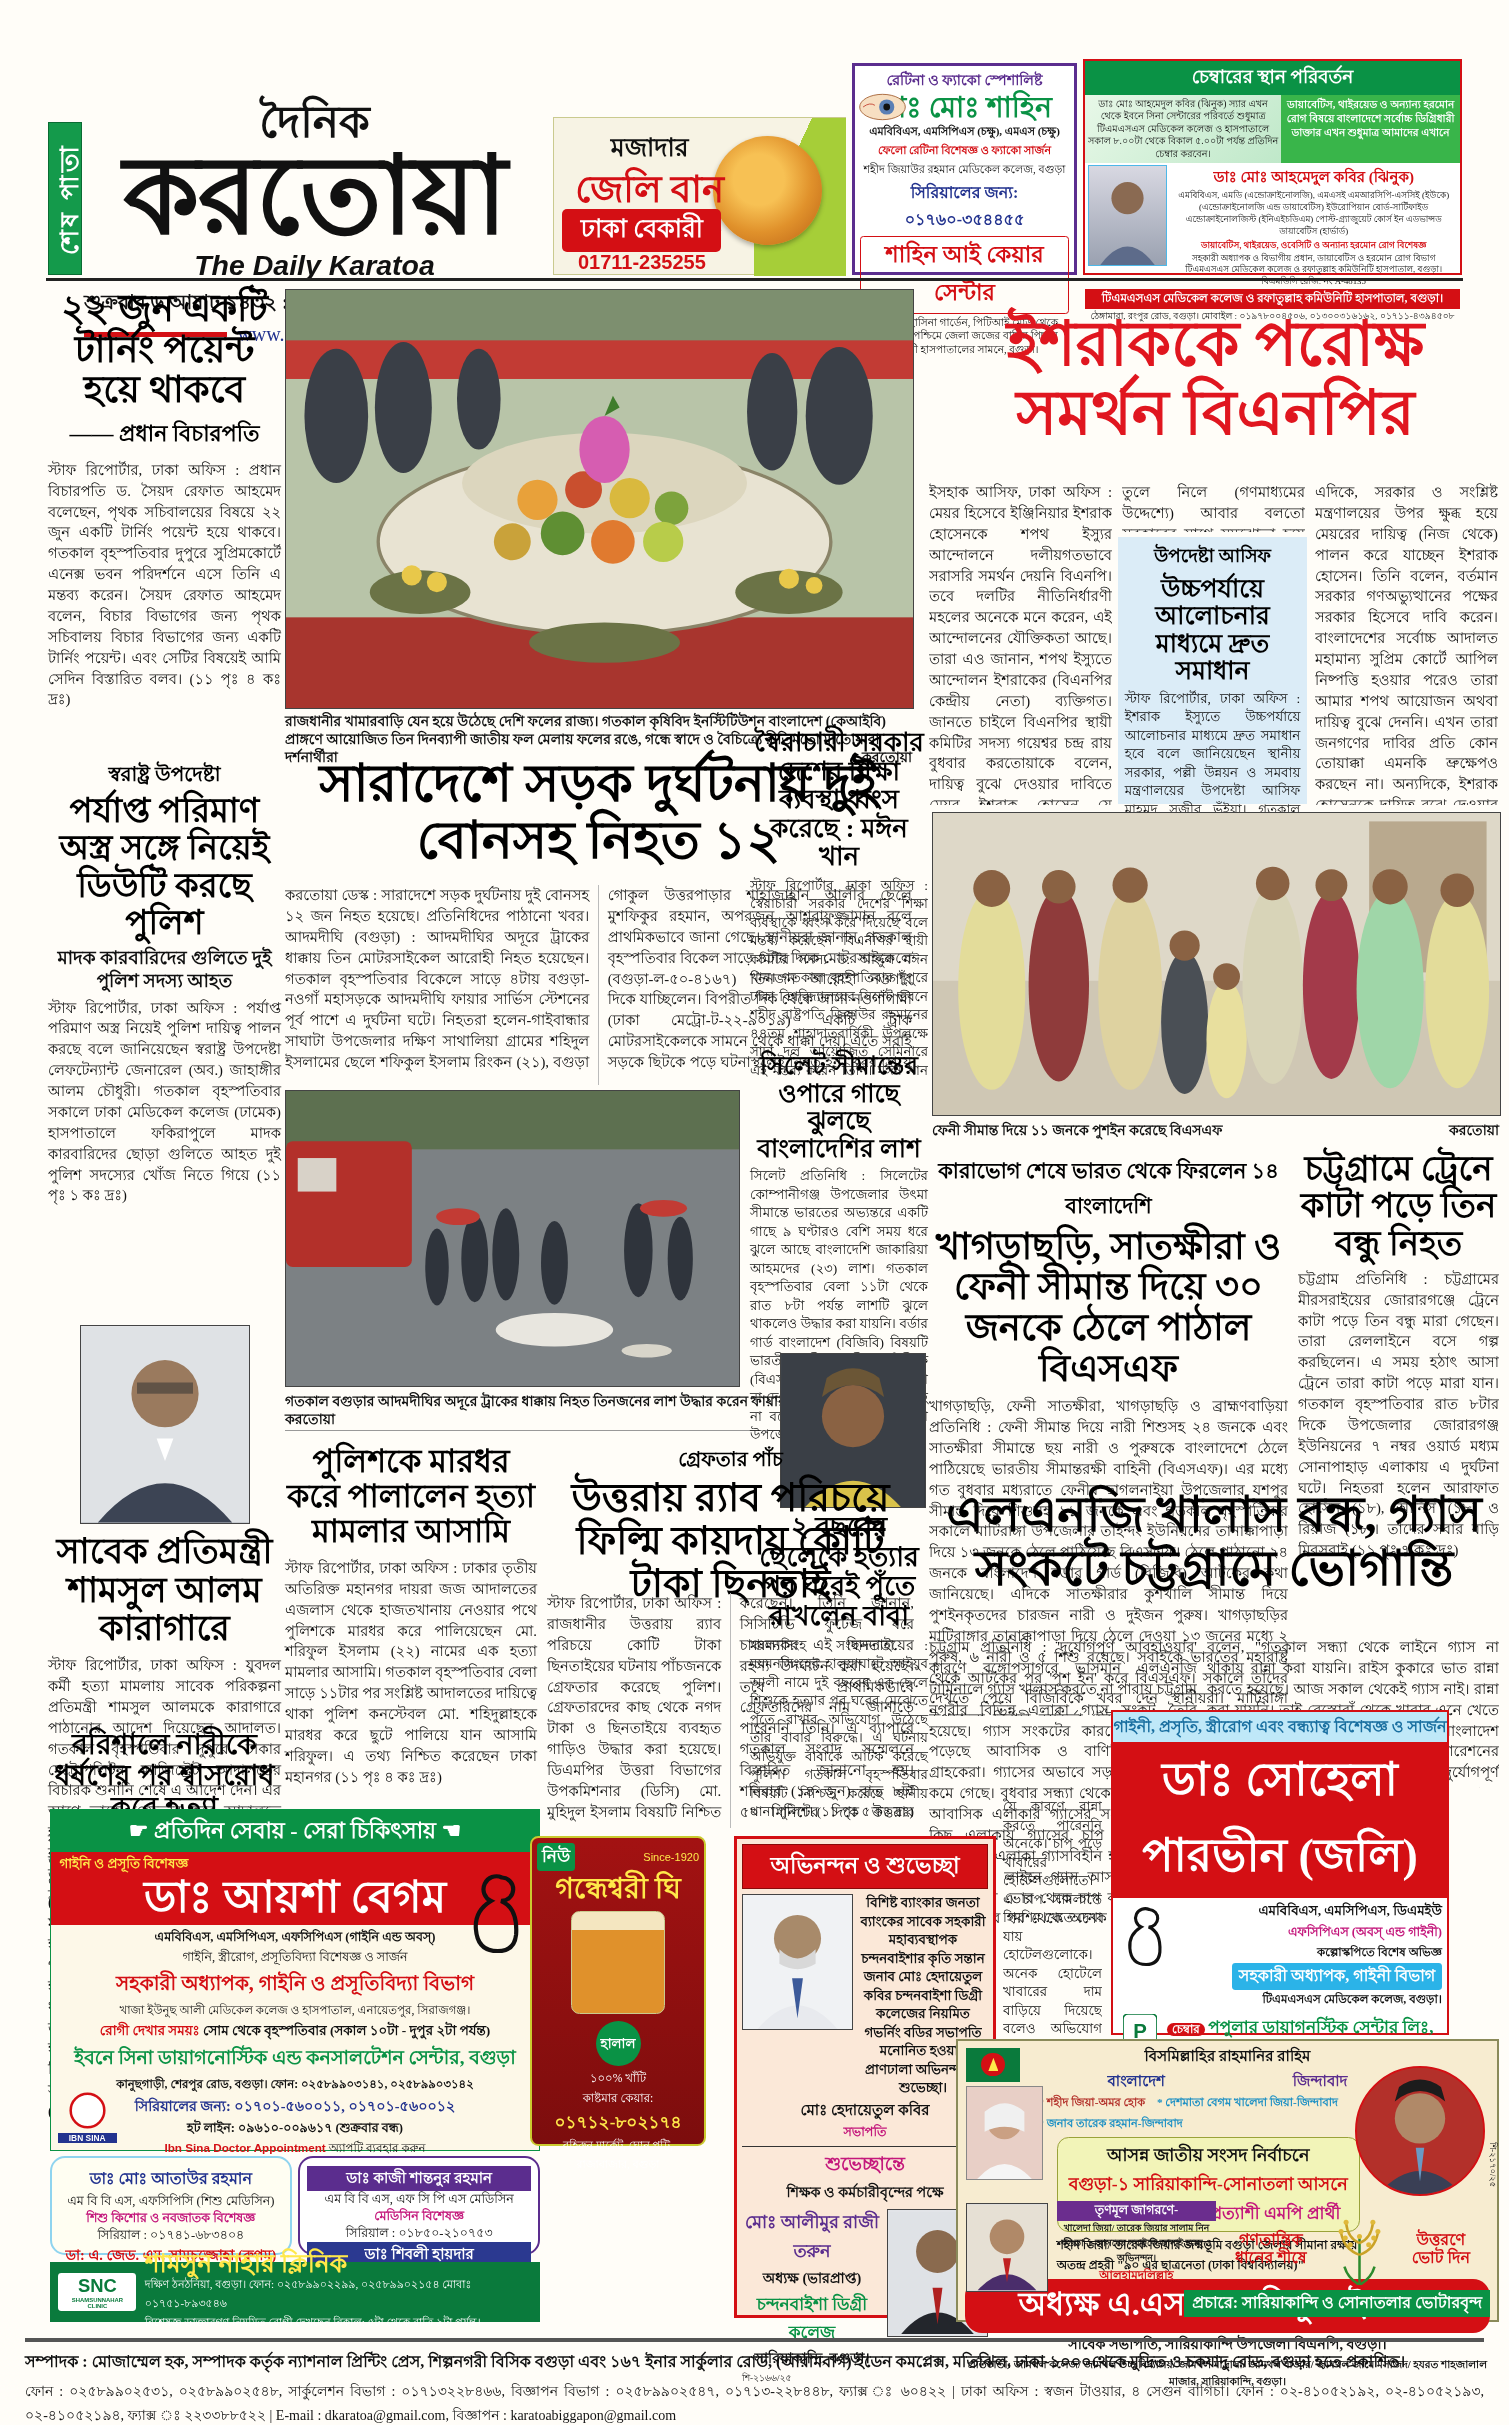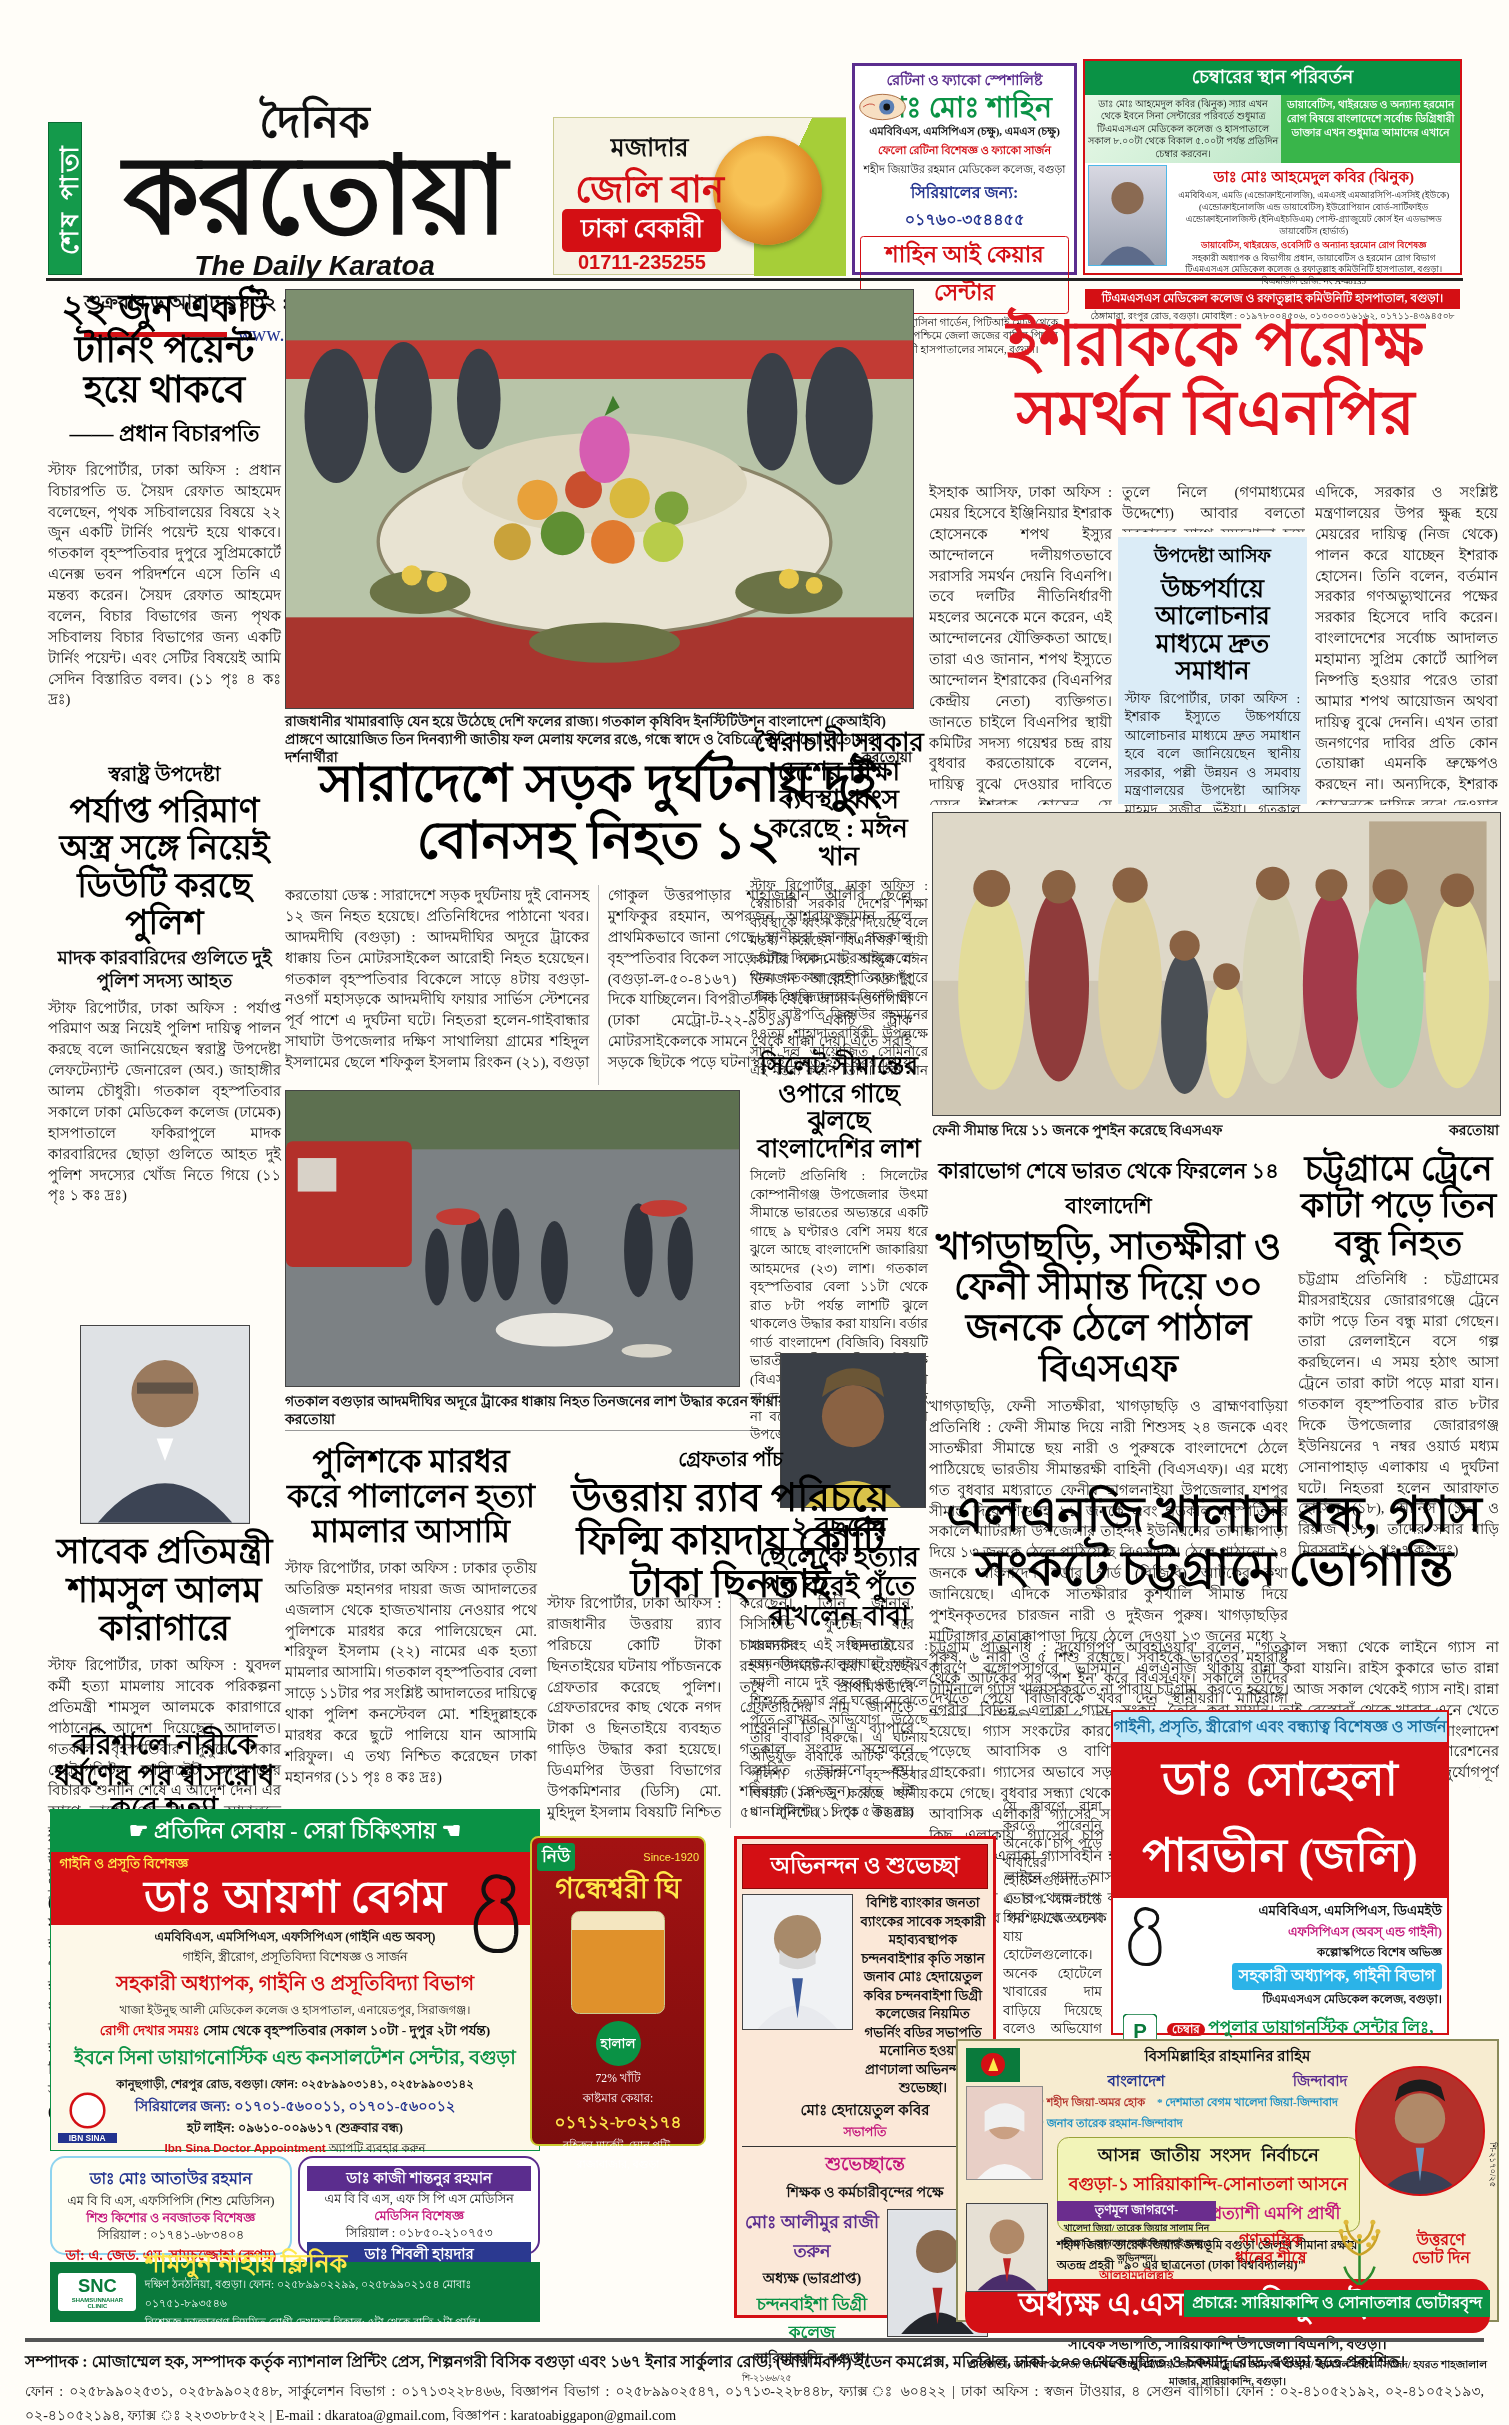--- a/index.html
+++ b/index.html
@@ -401,7 +401,7 @@
     <div style="font-size:28.5px;font-weight:bold;color:#ffe84a;line-height:1.05;margin-top:3.4px;">গন্ধেশ্বরী ঘি</div>
     <div style="margin:6.7px auto;width:92px;height:101px;background:linear-gradient(#f4e6c0 18%,#e0912b 18%);border:1.7px solid #caca8f;border-radius:8.4px;"></div>
     <div style="background:#0a9245;border-radius:50%;width:45px;height:45px;line-height:45px;margin:0 auto;font-weight:bold;">হালাল</div>
-    <div style="font-size:11.7px;margin-top:3.4px;">72% খাঁটি</div>
+    <div style="font-size:11.7px;margin-top:3.4px;">১০০% খাঁটি</div>
     <div style="font-size:11.7px;">কাষ্টমার কেয়ার:</div>
     <div style="font-size:17px;font-weight:bold;color:#ffe84a;">০১৭১২-৮০২১৭৪</div>
     <div style="font-size:11px;">বহিরুন মার্কেট, ঘোন পট্টি,</div>

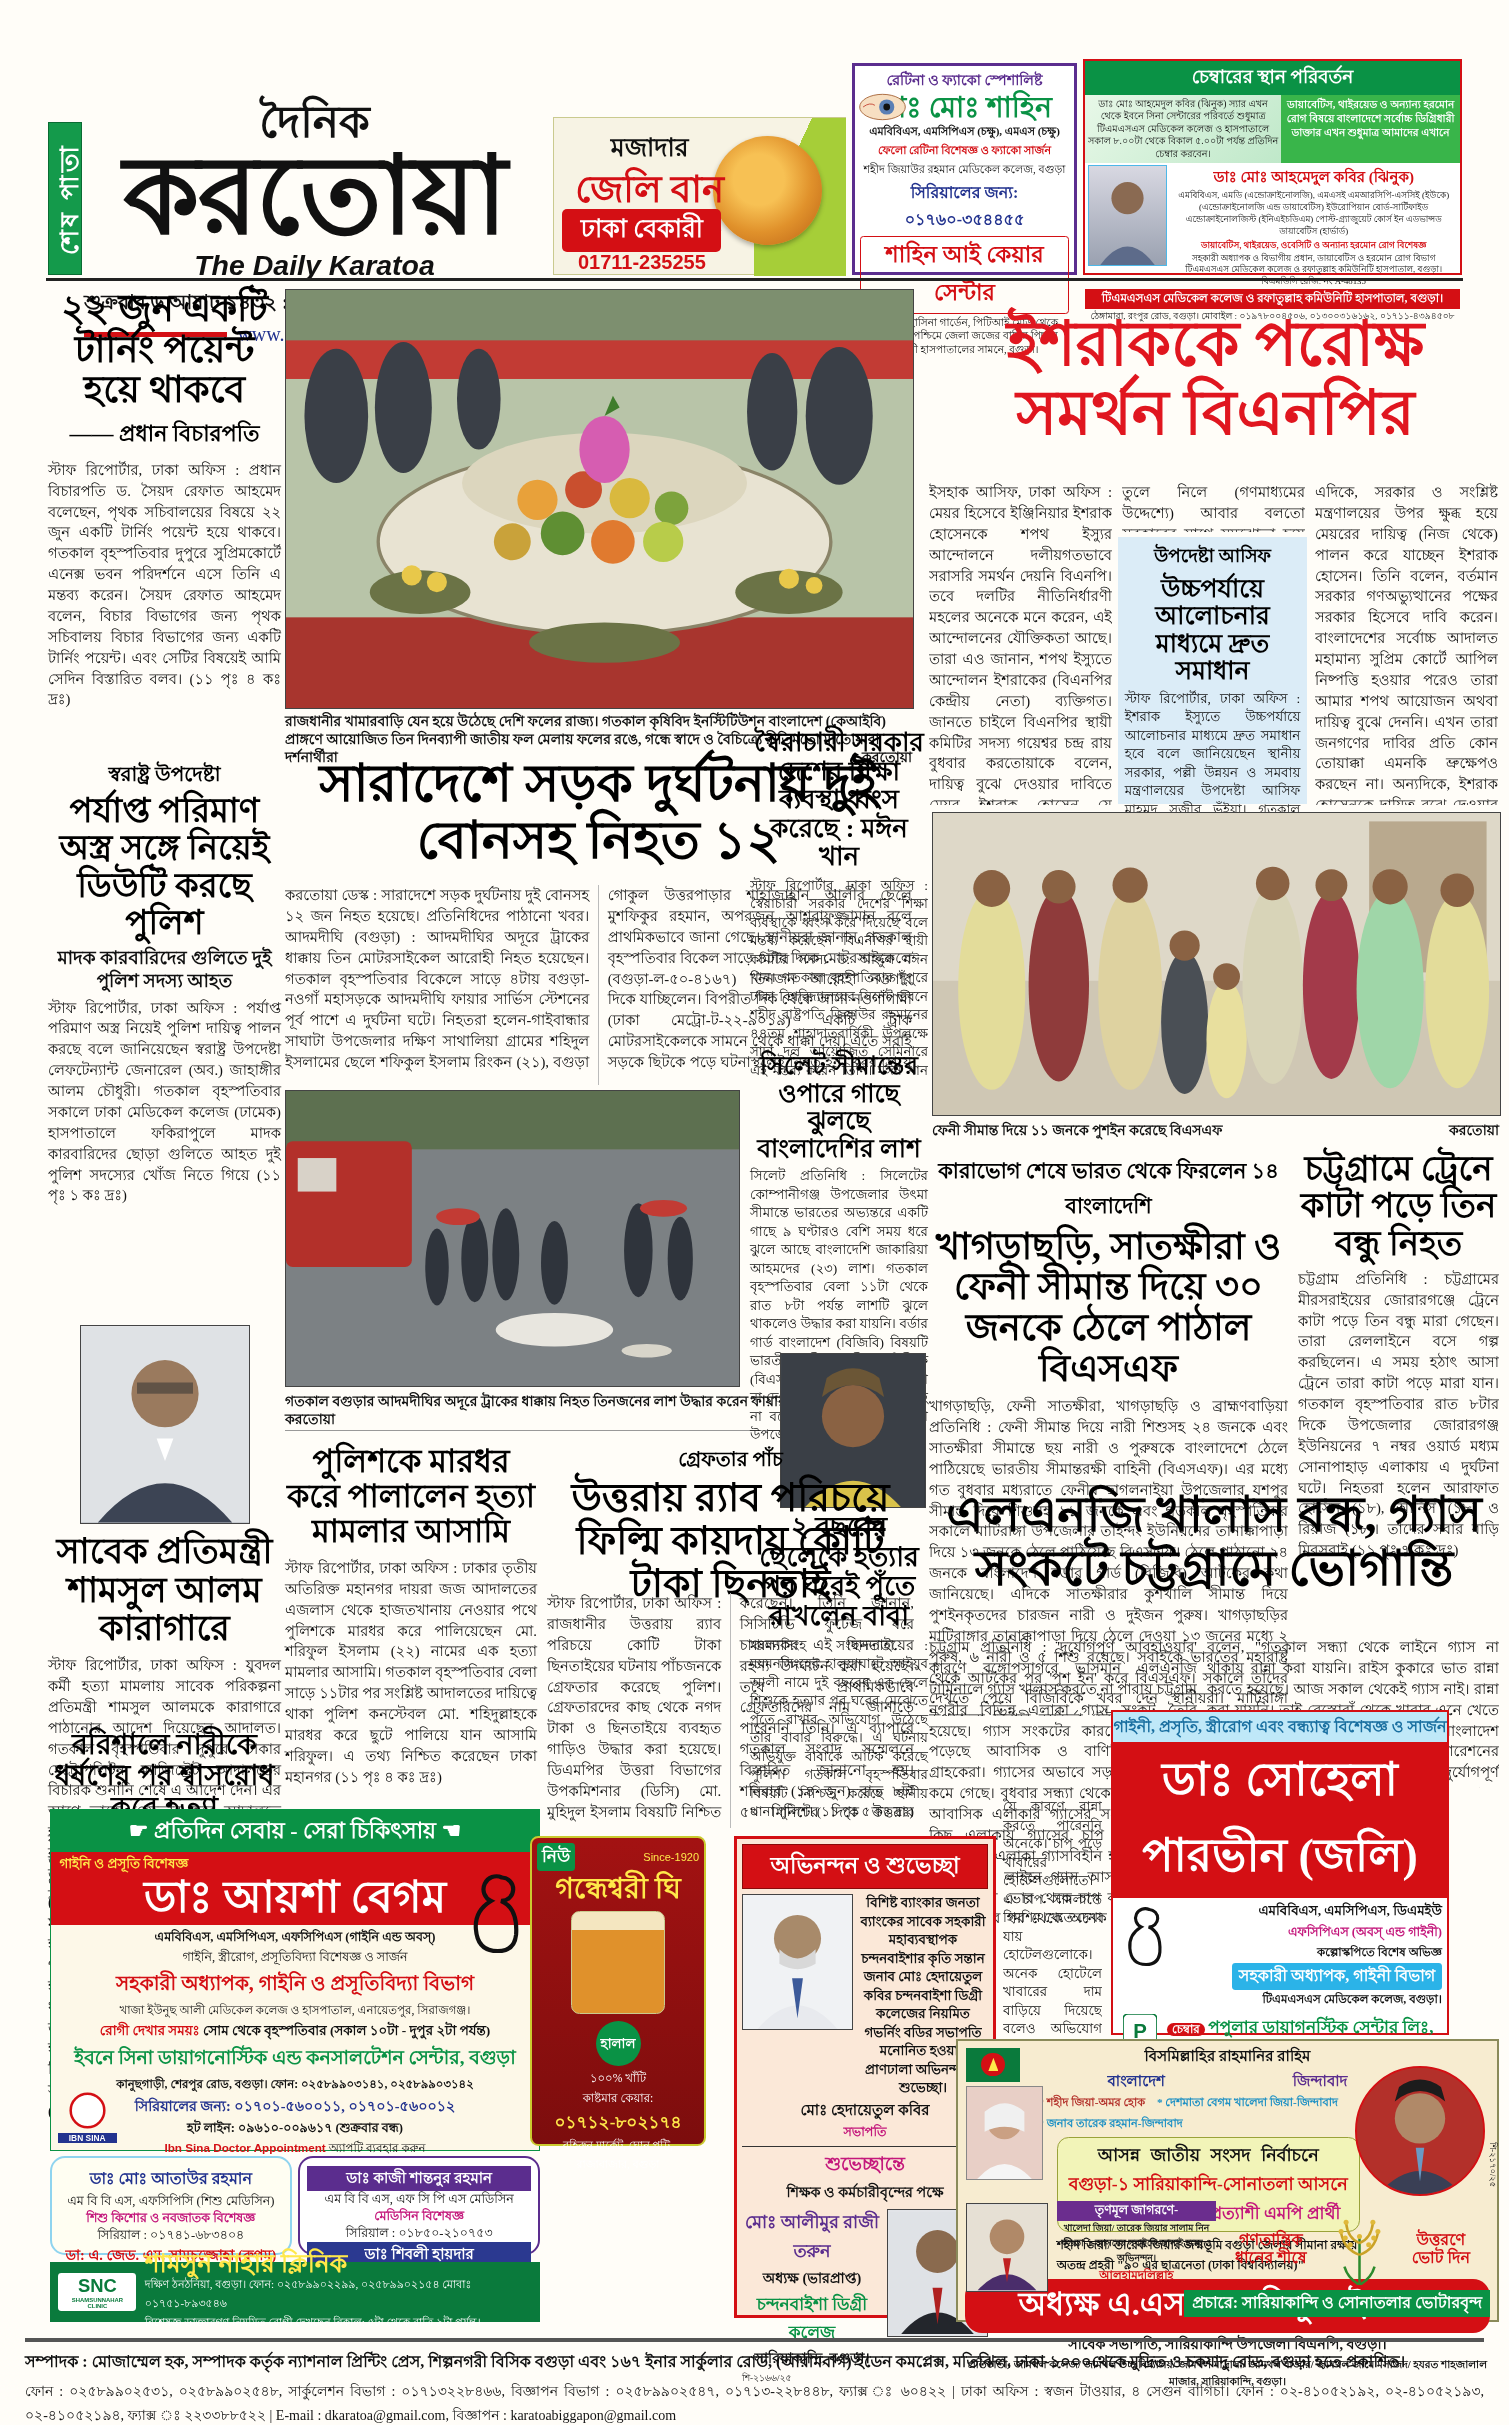--- a/index.html
+++ b/index.html
@@ -525,7 +525,7 @@
       <span style="color:#1a8fc4;">* জনাব তারেক রহমান-জিন্দাবাদ</span>
     </div>
     <div style="width:56%;margin:3.4px 0 0 92px;background:#f2f4b8;border:1.7px solid #9aa23a;border-radius:11.7px;text-align:center;padding:3.4px;">
-      <div style="font-size:17.6px;font-weight:bold;font-family:Liberation Mono, monospace;">আসন্ন জাতীয় সংসদ নির্বাচনে</div>
+      <div style="font-size:17.6px;font-weight:bold;">আসন্ন জাতীয় সংসদ নির্বাচনে</div>
       <div class="tag-red" style="font-size:17.6px;">বগুড়া-১ সারিয়াকান্দি-সোনাতলা আসনে</div>
       <div class="tag-magenta" style="font-size:17px;">বিএনপির মনোনয়ন প্রত্যাশী এমপি প্রার্থী</div>
     </div>

